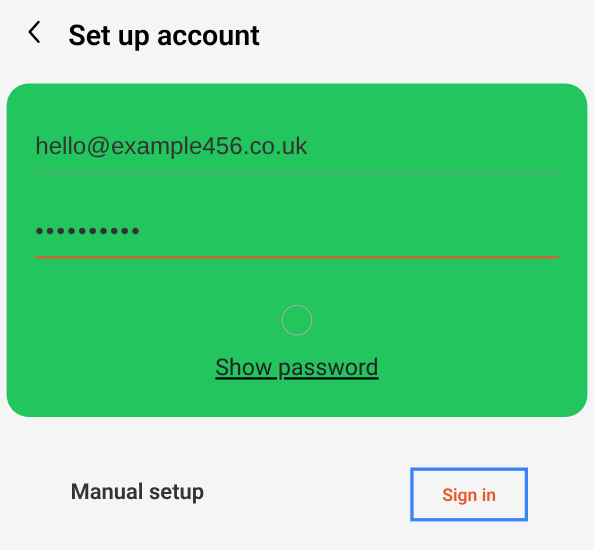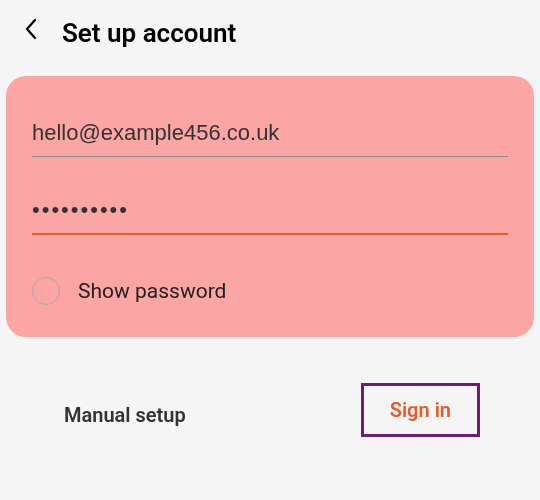--- a/index.html
+++ b/index.html
@@ -38,10 +38,11 @@
       color: #000;
     }
     .card {
-      background: #fca5a5;
+      background: #22c55e;
       margin: 14px 6px 0 6px;
       border-radius: 20px;
       padding: 38px 26px 32px 26px;
+      text-decoration: underline;
     }
     .input-group {
       margin-bottom: 34px;

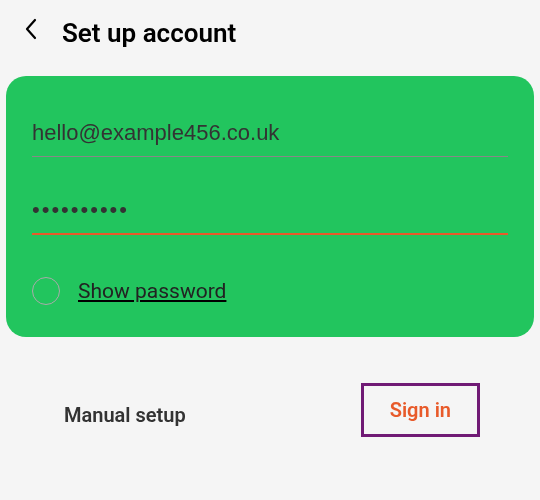--- a/index.html
+++ b/index.html
@@ -74,6 +74,7 @@
       align-items: center;
       gap: 18px;
       margin-top: 42px;
+      flex-direction: column;
     }
     .checkbox {
       width: 28px;

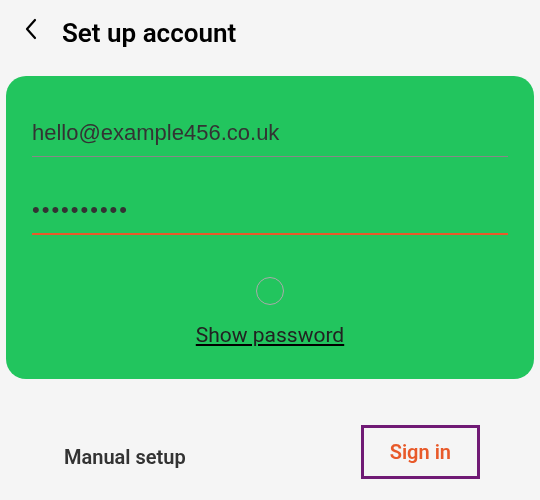--- a/index.html
+++ b/index.html
@@ -91,7 +91,7 @@
     .bottom-actions {
       display: flex;
       justify-content: space-between;
-      align-items: flex-end;
+      align-items: flex-start;
       padding: 46px 60px 0 60px;
     }
     .manual-setup {

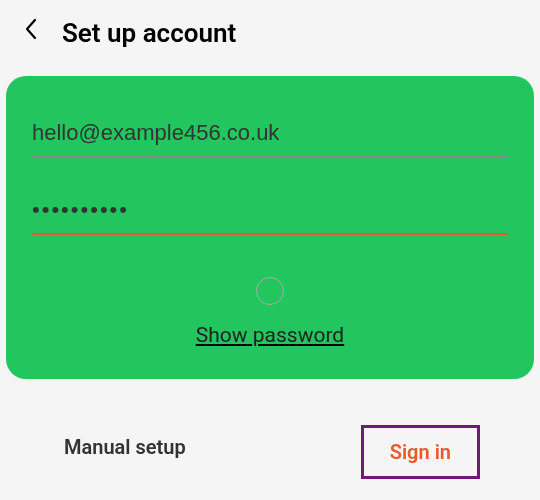--- a/index.html
+++ b/index.html
@@ -102,12 +102,12 @@
       padding: 10px 4px;
     }
     .sign-in {
-      font-size: 20px;
+      font-size: 16px;
       font-weight: 600;
       color: #e85a2a;
       cursor: pointer;
       padding: 12px 26px;
-      border: 3px solid #701a75;
+      border: 3px solid #3b82f6;
     }
   </style>
 </head>

